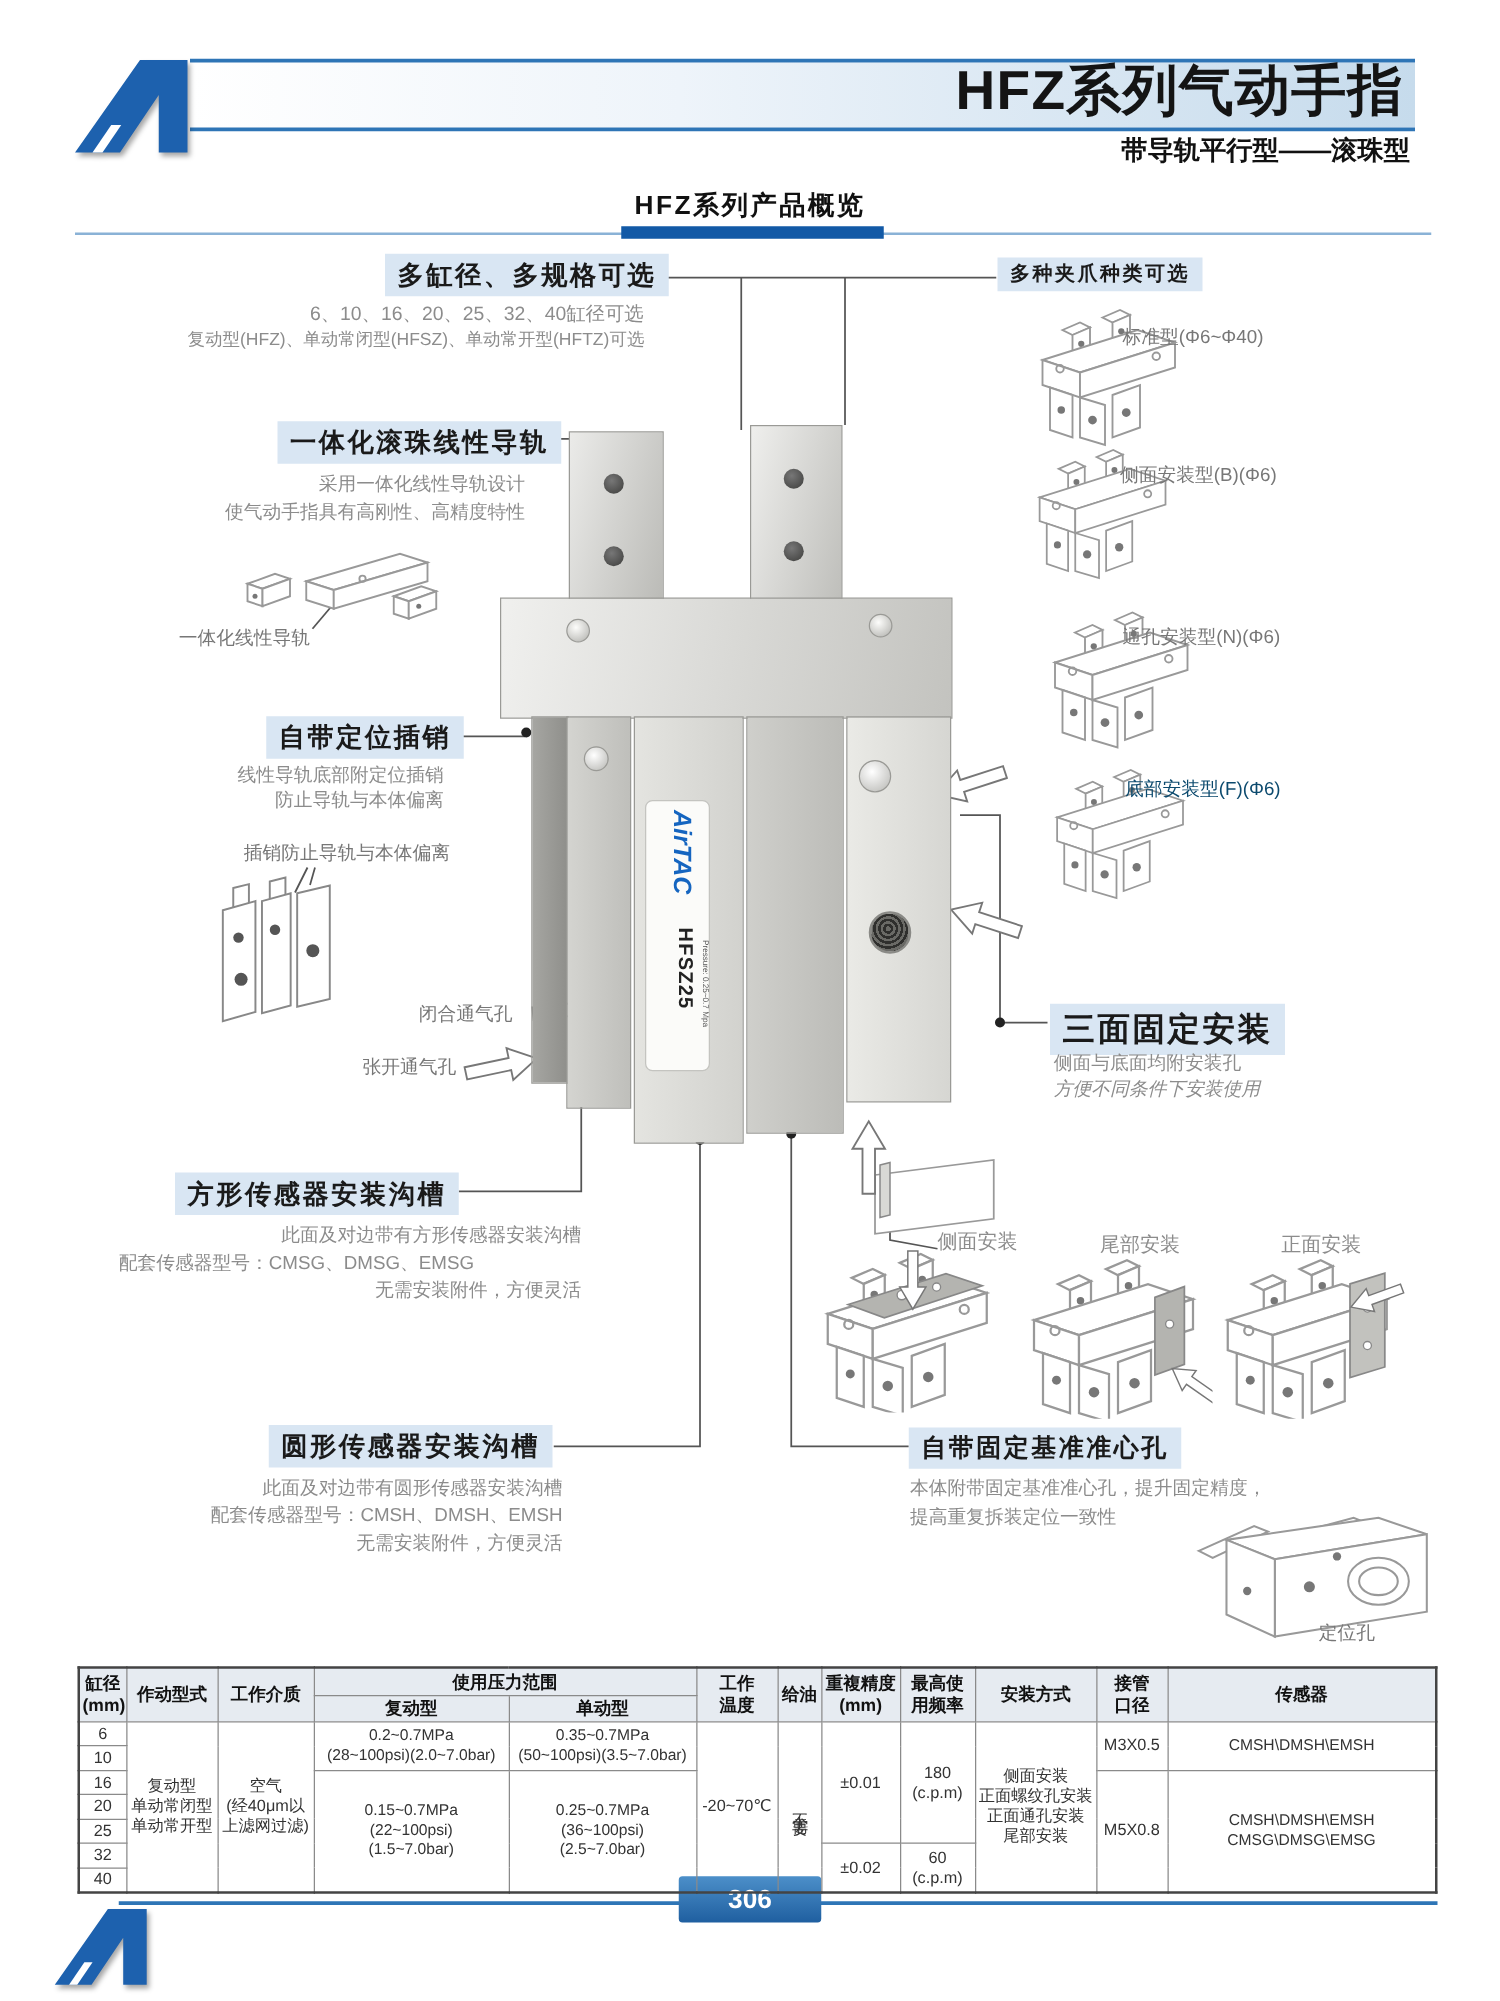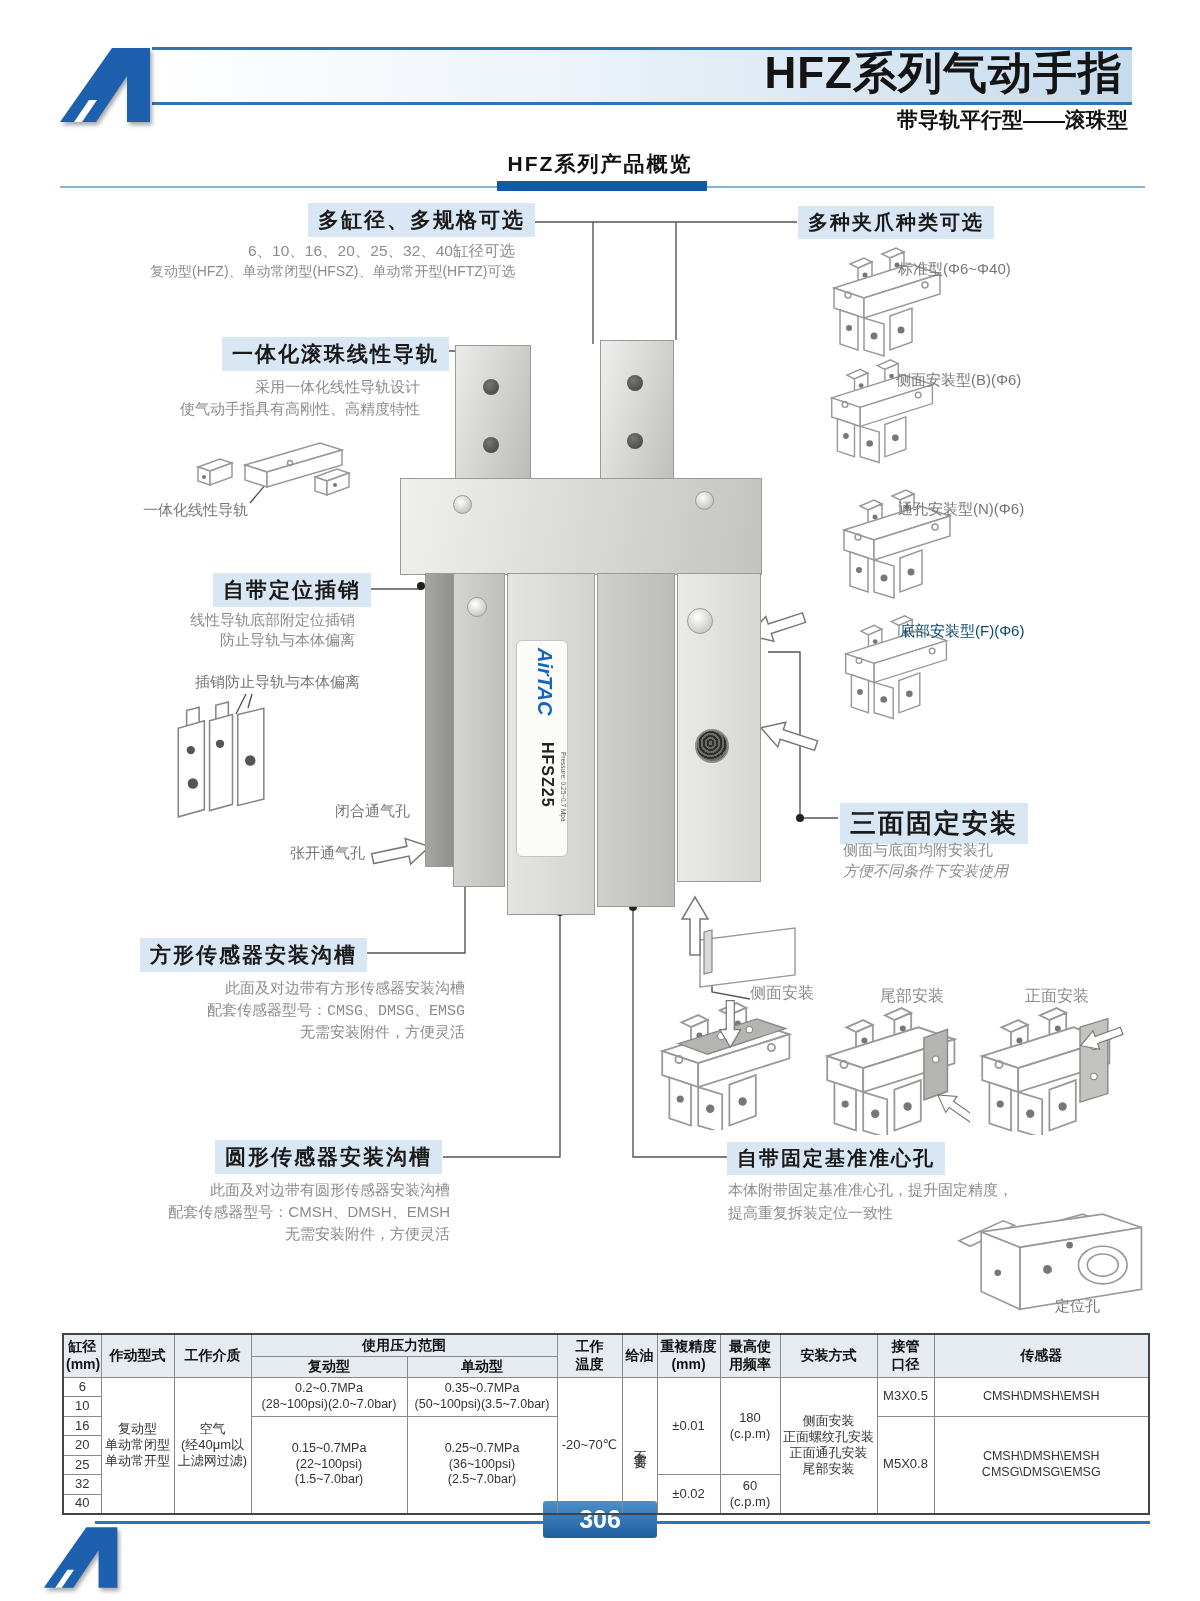--- a/index.html
+++ b/index.html
@@ -182,7 +182,7 @@
   <div class="note" style="left:180px;top:241px;width:335px;text-align:right;font-size:15.5px;">6、10、16、20、25、32、40缸径可选</div>
   <div class="note" style="left:150px;top:263px;width:365px;text-align:right;font-size:14px;">复动型(HFZ)、单动常闭型(HFSZ)、单动常开型(HFTZ)可选</div>
 
-  <div class="callout" style="left:798px;top:206px;font-size:20px;">多种夹爪种类可选</div>
+  <div class="callout" style="left:798px;top:206px;font-size:16px;">多种夹爪种类可选</div>
 
   <div class="abs" style="left:828px;top:246px;z-index:2">
     <svg class="sketch" style="left:0;top:0" width="118" height="112" viewBox="0 0 118 112">

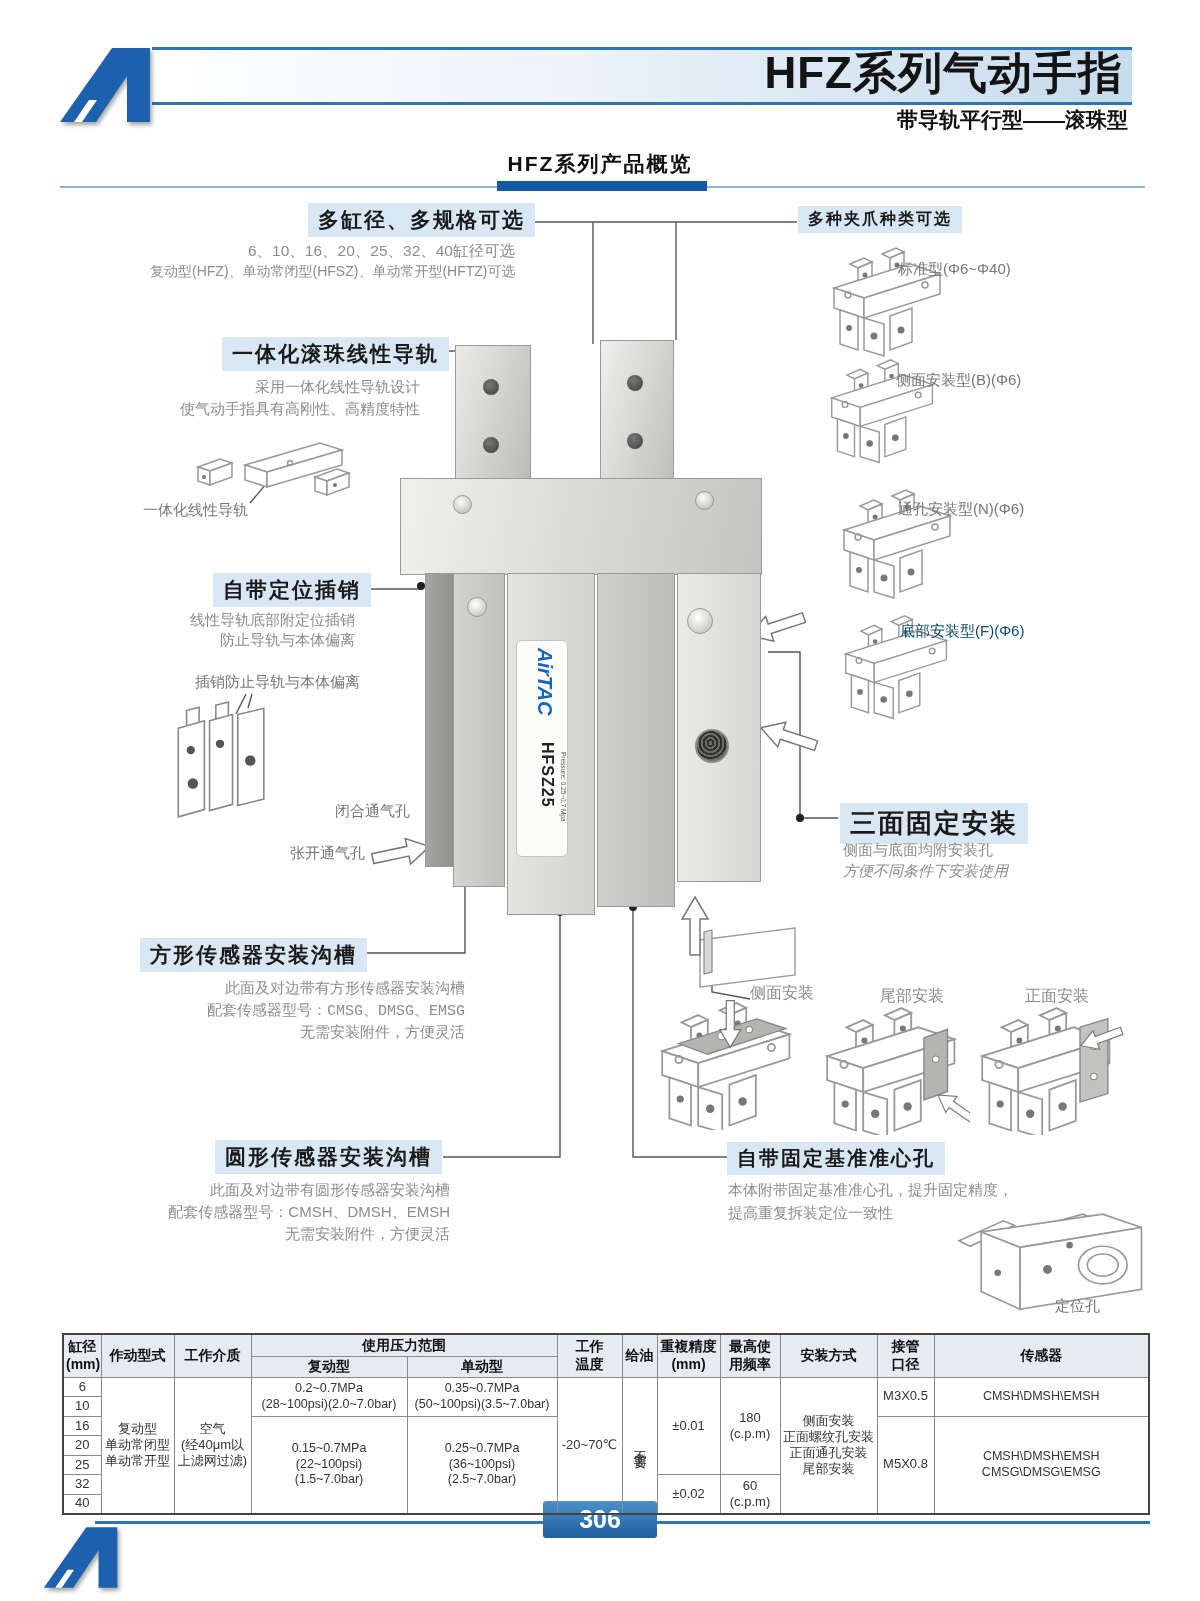--- a/index.html
+++ b/index.html
@@ -234,7 +234,7 @@
 
   <div class="callout" style="left:140px;top:938px;">方形传感器安装沟槽</div>
   <div class="note" style="left:130px;top:979px;width:335px;text-align:right;">此面及对边带有方形传感器安装沟槽</div>
-  <div class="note" style="left:95px;top:1001px;width:370px;text-align:right;font-family:Liberation Mono, monospace;">配套传感器型号：CMSG、DMSG、EMSG</div>
+  <div class="note" style="left:95px;top:1001px;width:370px;text-align:left;">配套传感器型号：CMSG、DMSG、EMSG</div>
   <div class="note" style="left:200px;top:1023px;width:265px;text-align:right;">无需安装附件，方便灵活</div>
 
   <div class="callout" style="left:215px;top:1140px;">圆形传感器安装沟槽</div>

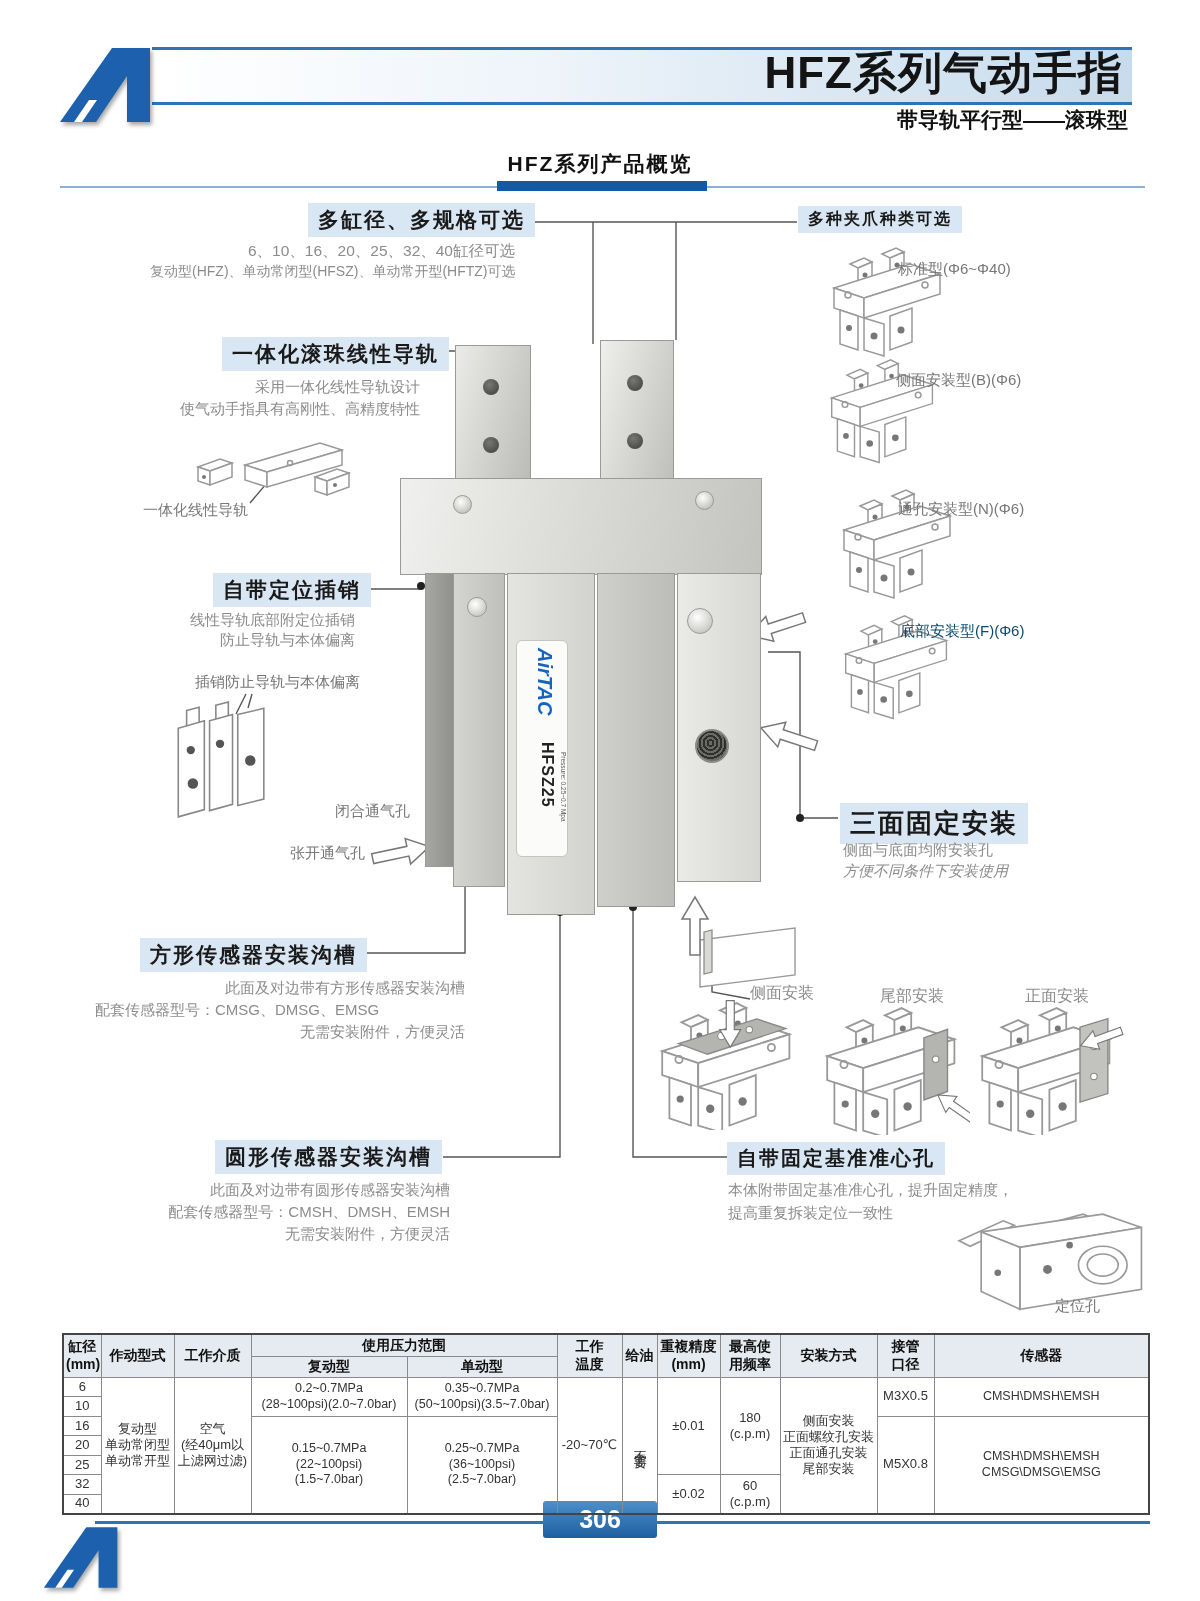--- a/index.html
+++ b/index.html
@@ -40,7 +40,7 @@
   .small{font-size:12.5px !important;}
   .footer-line{position:absolute;left:95px;top:1521px;width:1055px;height:3px;background:#2e75b6;z-index:2;}
   .footer-box{position:absolute;left:543px;top:1501px;width:114px;height:37px;border-radius:3px;
-              background:linear-gradient(180deg,#4c8fc9,#1f5fa0);color:#fff;font-size:25px;font-weight:bold;
+              background:linear-gradient(180deg,#4c8fc9,#1f5fa0);color:#fff;font-size:21px;font-weight:bold;
               text-align:center;line-height:37px;z-index:3;}
 </style>
 </head>

